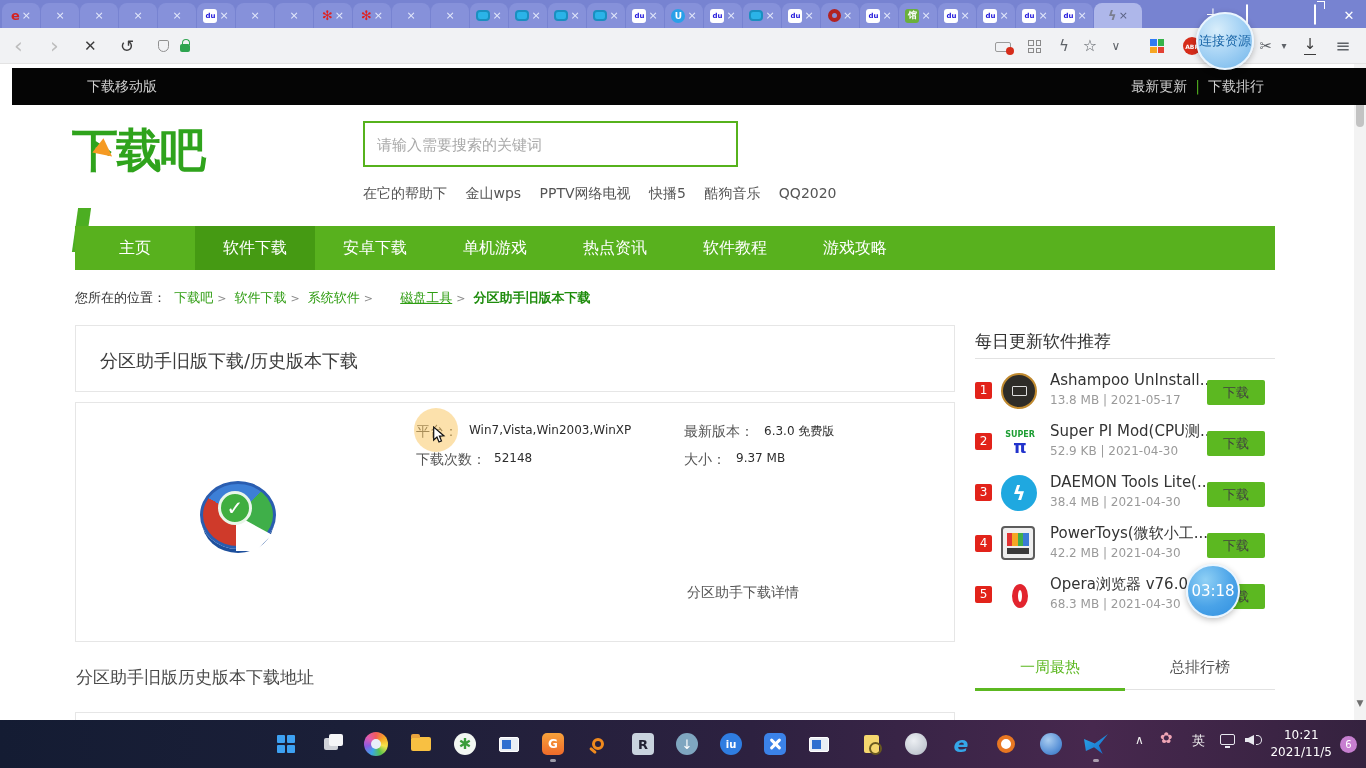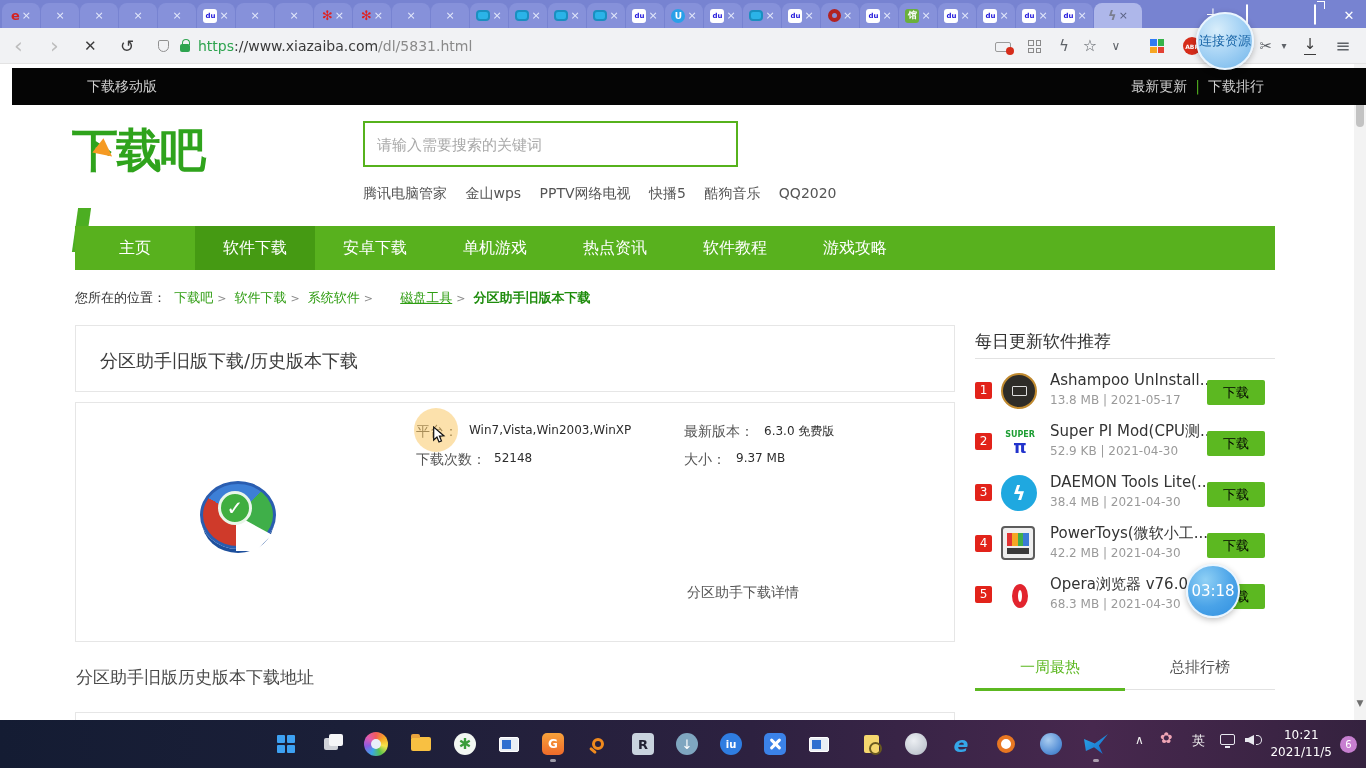--- a/index.html
+++ b/index.html
@@ -357,7 +357,6 @@
     <div class="abs tdark" style="left:120px;font-size:17px;">↺</div>
     <div class="abs shield-ic" style="left:158px;"></div>
     <div class="abs lock-ic" style="left:180px;"></div>
-    <div class="abs url" style="left:198px;"><span class="sch">https</span><span class="hst">://www.xiazaiba.com</span><span class="pth">/dl/5831.html</span></div>
     <div class="abs keyic" style="left:995px;"></div>
     <div class="abs qr" style="left:1028px;">
         <span></span>

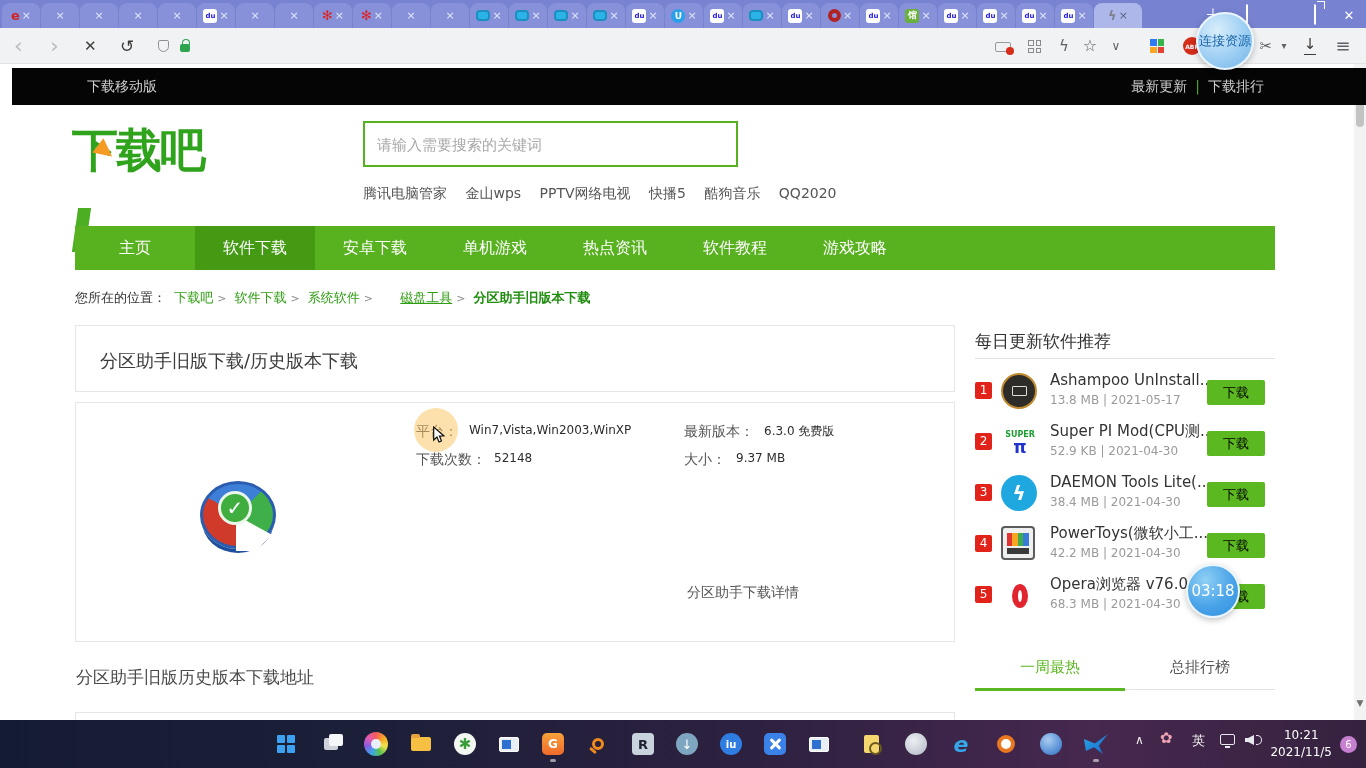--- a/index.html
+++ b/index.html
@@ -401,7 +401,7 @@
   <div id="logo-url" class="abs">www.xiazaiba.com</div>
   <input id="search-box" class="abs" placeholder="请输入需要搜索的关键词" style="">
   <div id="hotwords" class="abs">
-    <span>腾讯电脑管家</span>
+    <span>在它的帮助下</span>
     <span>金山wps</span>
     <span>PPTV网络电视</span>
     <span>快播5</span>

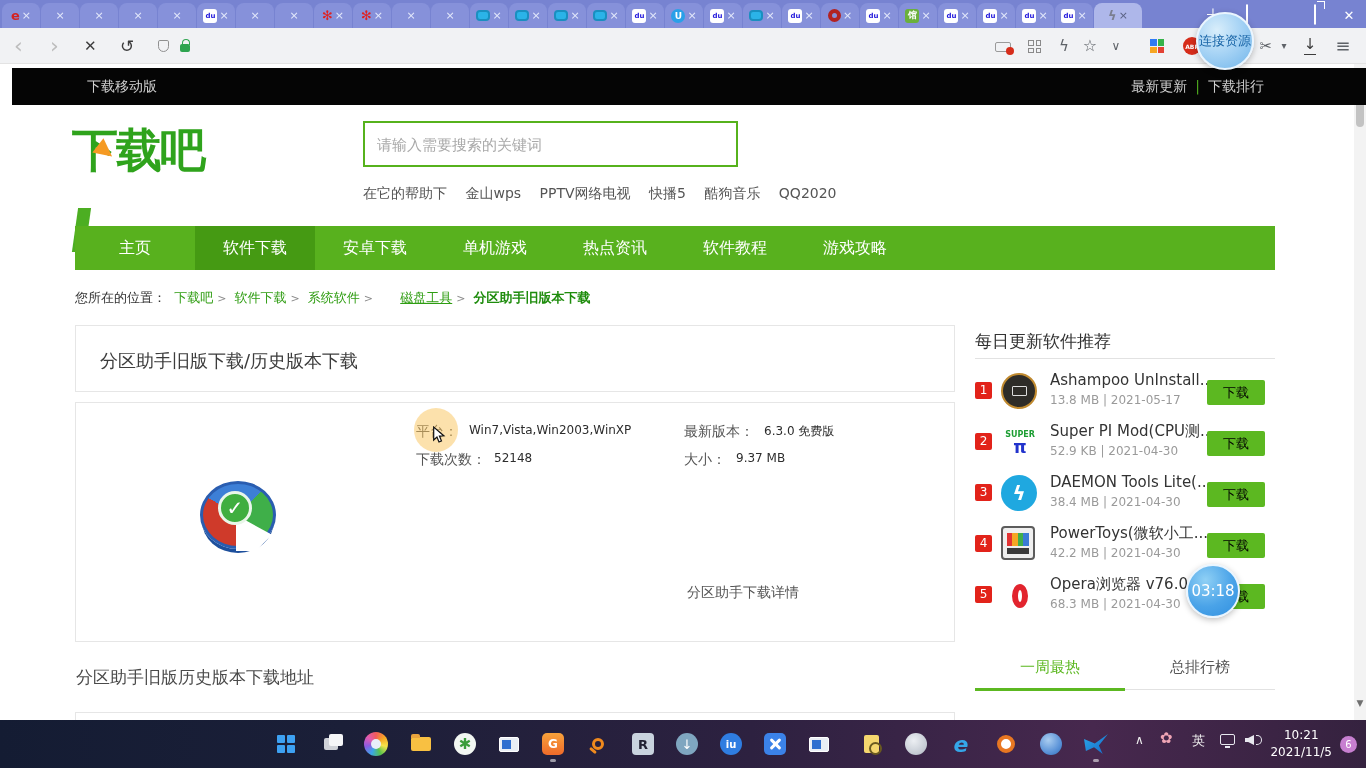--- a/index.html
+++ b/index.html
@@ -144,7 +144,7 @@
   .sname { position:absolute; left:75px; top:1px; font-size:15px; color:#333; white-space:nowrap; }
   .smeta { position:absolute; left:75px; top:23px; font-size:12px; color:#9a9a9a; white-space:nowrap; }
   .dlbtn { position:absolute; left:232px; top:10px; width:58px; height:25px; background:#5cb821;
-      color:#000000; font-size:13px; text-align:center; line-height:25px; border-radius:2px; }
+      color:#404040; font-size:13px; text-align:center; line-height:25px; border-radius:2px; }
   .si.ashampoo { background:#2e2c28; border:2px solid #c08a30; border-radius:50%; width:36px; height:36px; }
   .si.ashampoo .mon { width:15px; height:10px; border:1.5px solid #ddd; border-radius:1px; }
   .si.superpi { flex-direction:column; line-height:1; }

